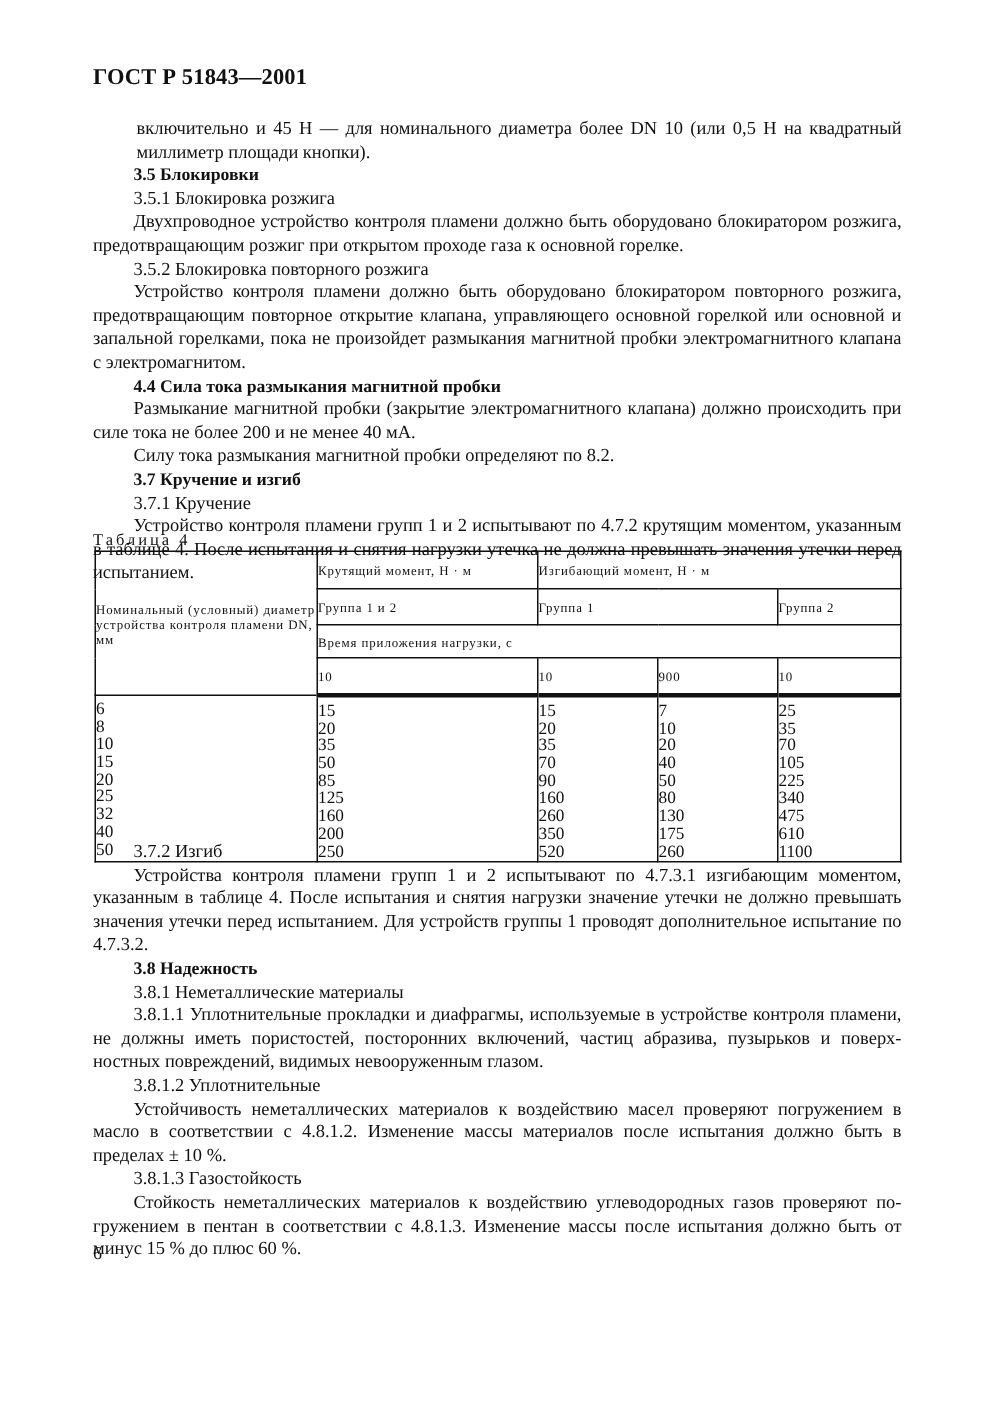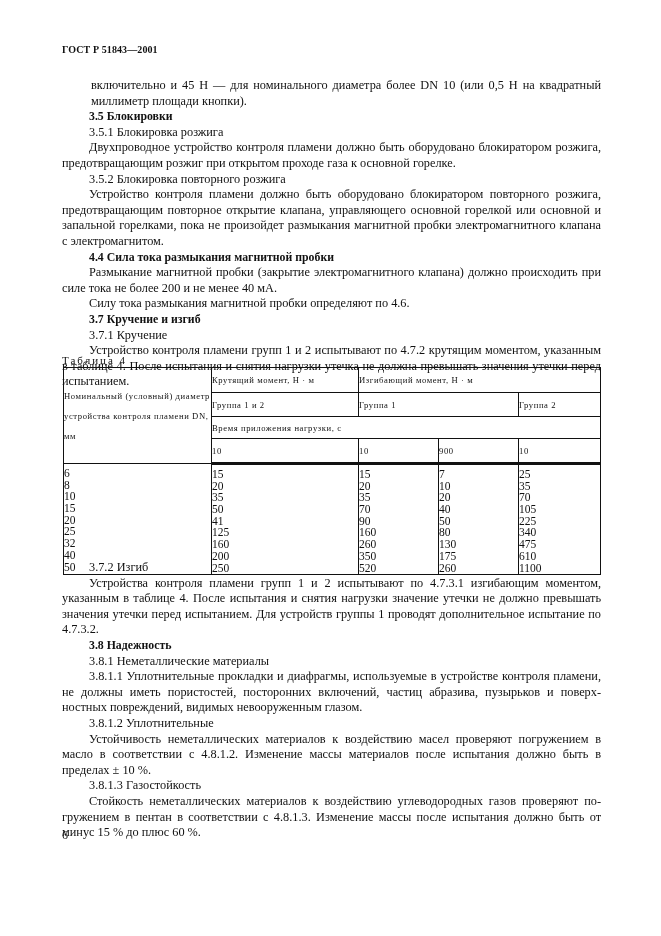--- a/index.html
+++ b/index.html
@@ -6,7 +6,7 @@
   body { width: 661px; height: 936px; position: relative; overflow: hidden;
          font-family: "Liberation Serif", "DejaVu Serif", serif; color: #111; }
   .page { position: absolute; left: 0; top: 0; width: 661px; height: 936px; }
-  .header { position: absolute; left: 62px; top: 44px; font-weight: bold; font-size: 10px; letter-spacing: 0.1px; }
+  .header { position: absolute; left: 62px; top: 44px; font-weight: bold; font-size: 15px; letter-spacing: 0.1px; }
   .txt { position: absolute; left: 62px; width: 539px; font-size: 12.3px; line-height: 15.6px; }
   .p { margin: 0; text-align: justify; text-indent: 27px; }
   .p.noind { text-indent: 0; margin-left: 29px; }

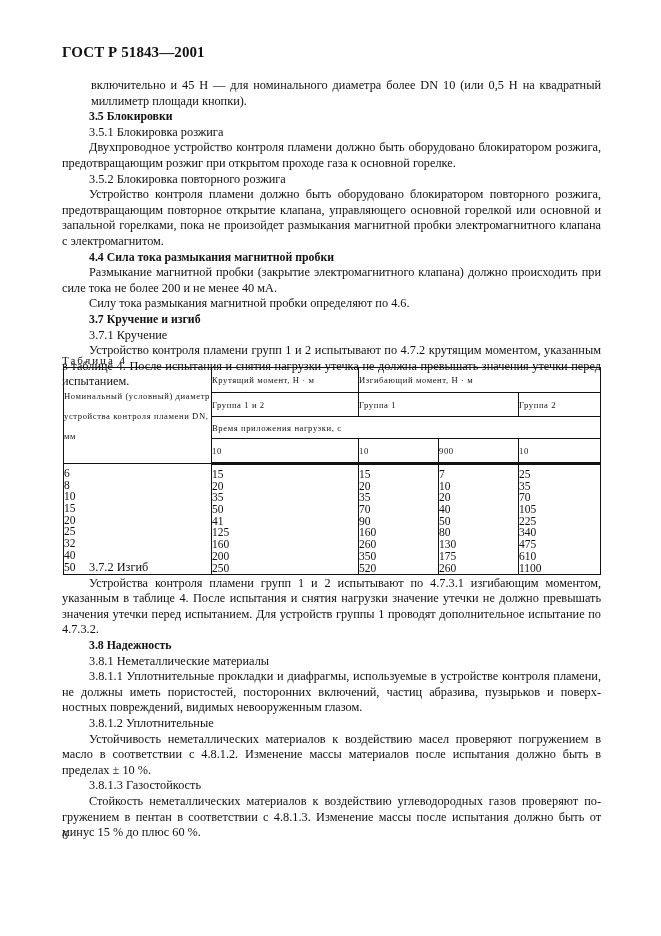--- a/index.html
+++ b/index.html
@@ -42,7 +42,7 @@
     <p class="p last">Устройство контроля пламени должно быть оборудовано блокиратором повторного розжига, предотвращающим повторное открытие клапана, управляющего основной горелкой или основной и запальной горелками, пока не произойдет размыкания магнитной пробки электромагнитного клапана с электромагнитом.</p>
     <p class="h">4.4 Сила тока размыкания магнитной пробки</p>
     <p class="p last">Размыкание магнитной пробки (закрытие электромагнитного клапана) должно происходить при силе тока не более 200 и не менее 40 мА.</p>
-    <p class="sub">Силу тока размыкания магнитной пробки определяют по 4.6.</p>
+    <p class="sub">Силу тока размыкания магнитной пробки определяют по 8.2.</p>
     <p class="h">3.7 Кручение и изгиб</p>
     <p class="sub">3.7.1 Кручение</p>
     <p class="p last">Устройство контроля пламени групп 1 и 2 испытывают по 4.7.2 крутящим моментом, указанным в таблице 4. После испытания и снятия нагрузки утечка не должна превышать значения утечки перед испытанием.</p>

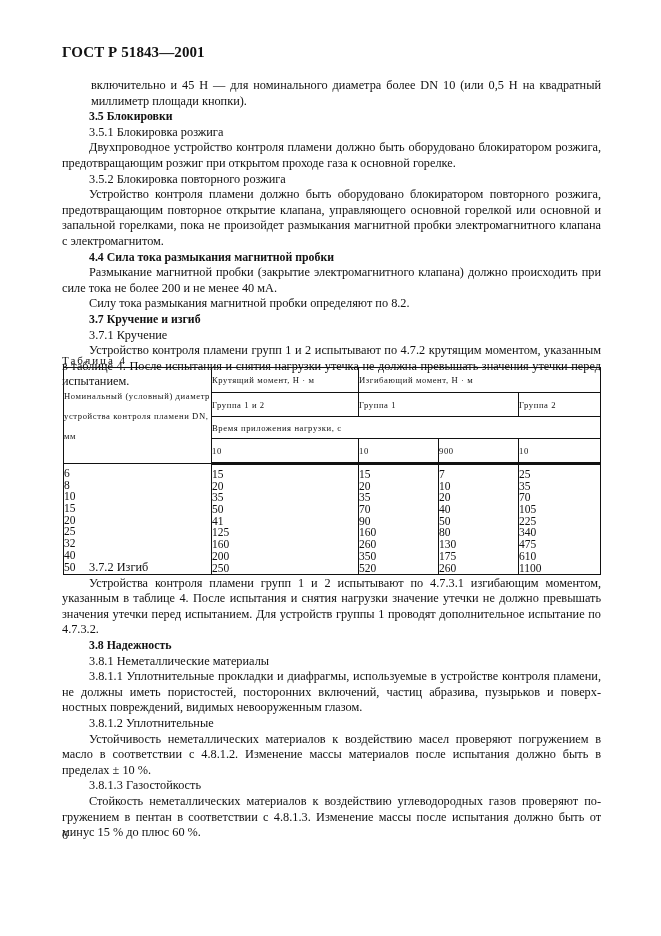--- a/index.html
+++ b/index.html
@@ -23,7 +23,7 @@
   table.t4 .hr4 td { height: 23px; border-bottom: 3px solid #111; }
   table.t4 td.dcell { vertical-align: top; padding-top: 4px; font-size: 11.5px; letter-spacing: 0; line-height: 11.7px; }
   table.t4 td.dcell div { height: 11.7px; }
-  table.t4 td.first-head { line-height: 20px; font-size: 8.6px; }
+  table.t4 td.first-head { line-height: 10px; font-size: 8.6px; }
   .pnum { position: absolute; left: 62px; top: 828px; font-size: 12px; }
 </style>
 </head>

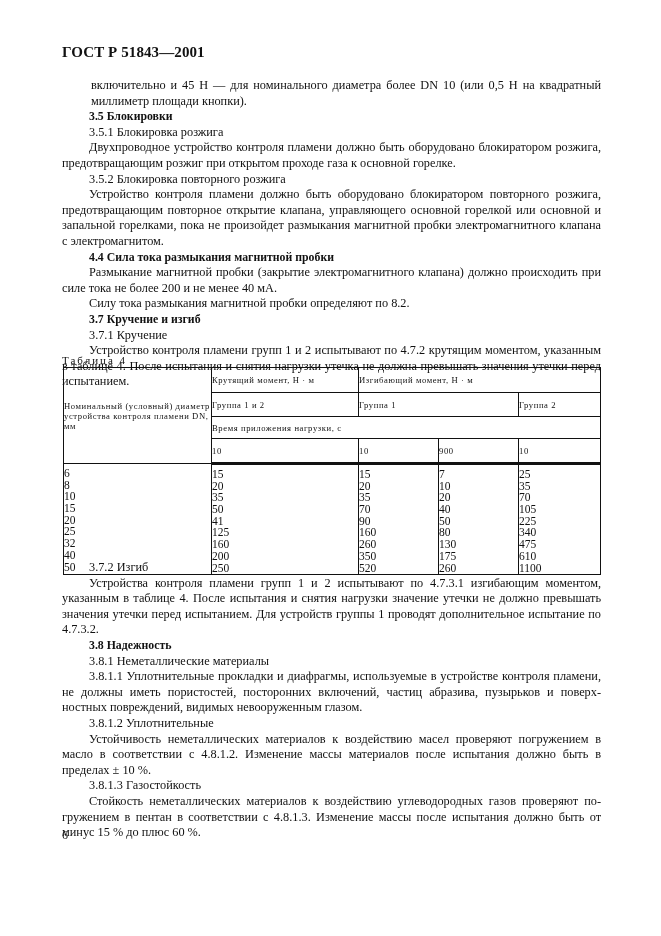--- a/index.html
+++ b/index.html
@@ -95,7 +95,7 @@
             <div>20</div>
             <div>35</div>
             <div>50</div>
-            <div>41</div>
+            <div>85</div>
             <div>125</div>
             <div>160</div>
             <div>200</div>

